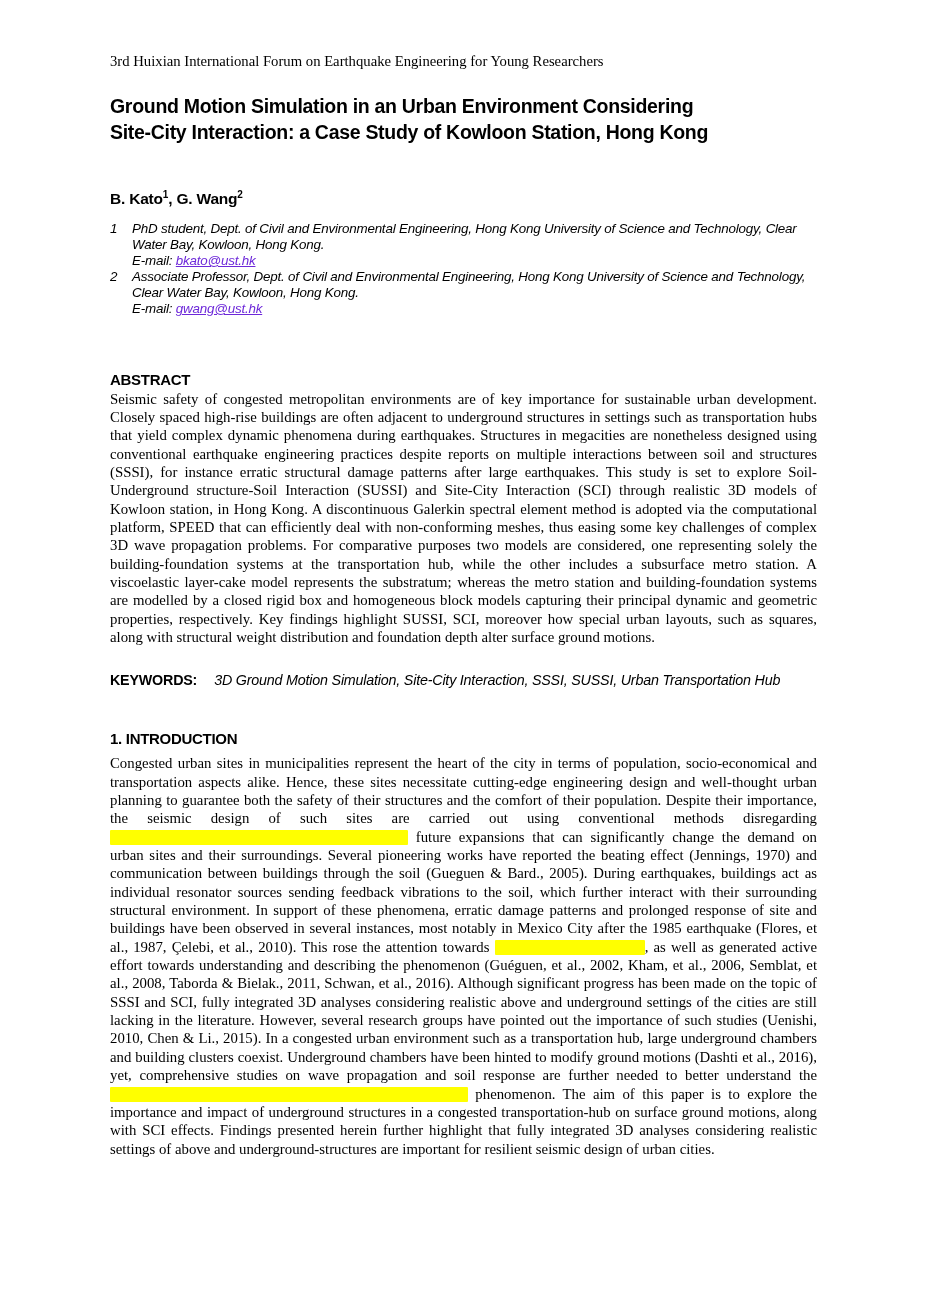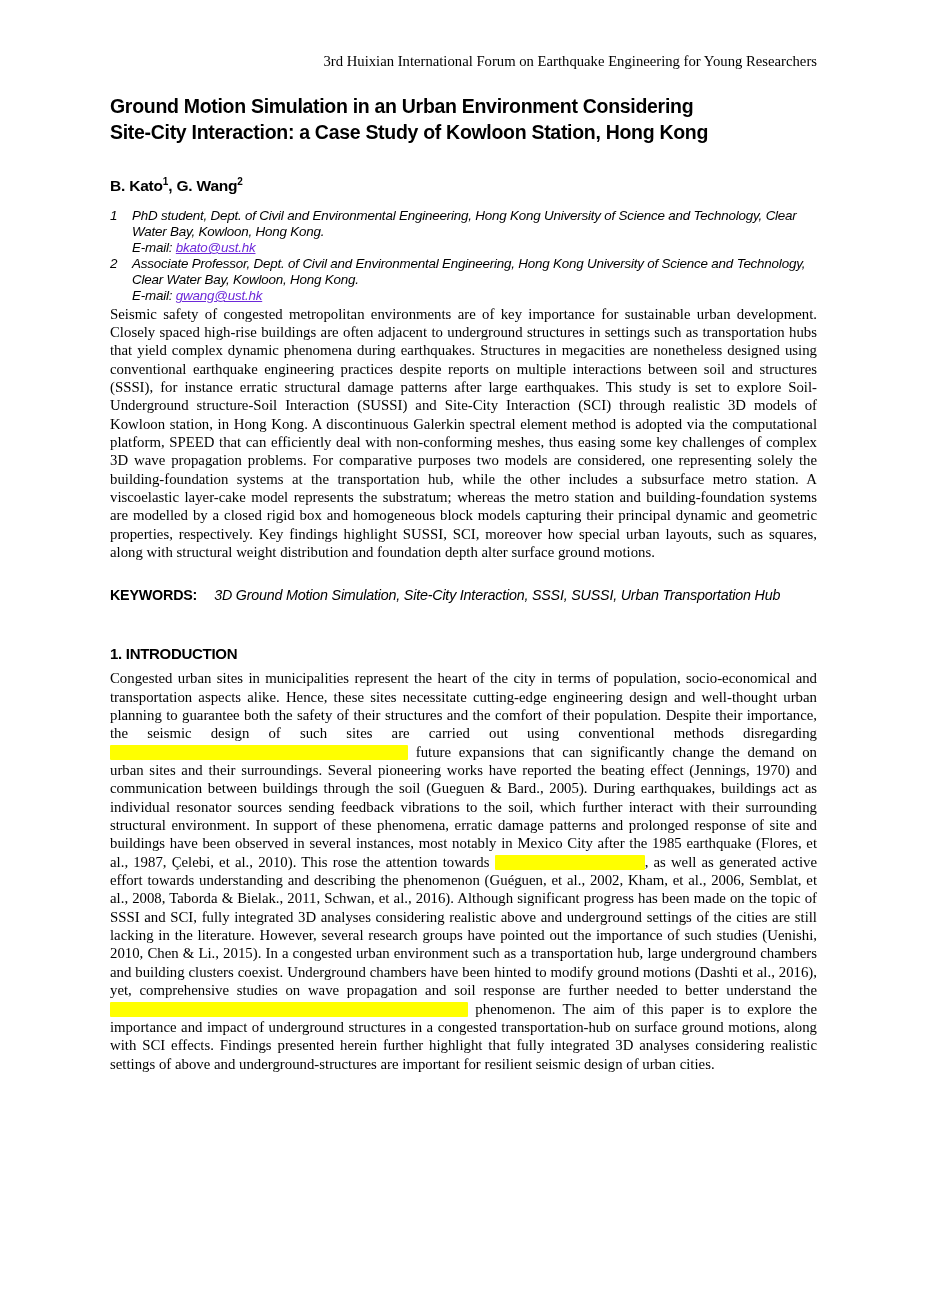--- a/index.html
+++ b/index.html
@@ -19,7 +19,7 @@
     font-family: "Liberation Serif", serif;
     font-size: 14.7px;
     line-height: 19px;
-    text-align: right;
+    text-align: left;
     color: #000;
   }
   

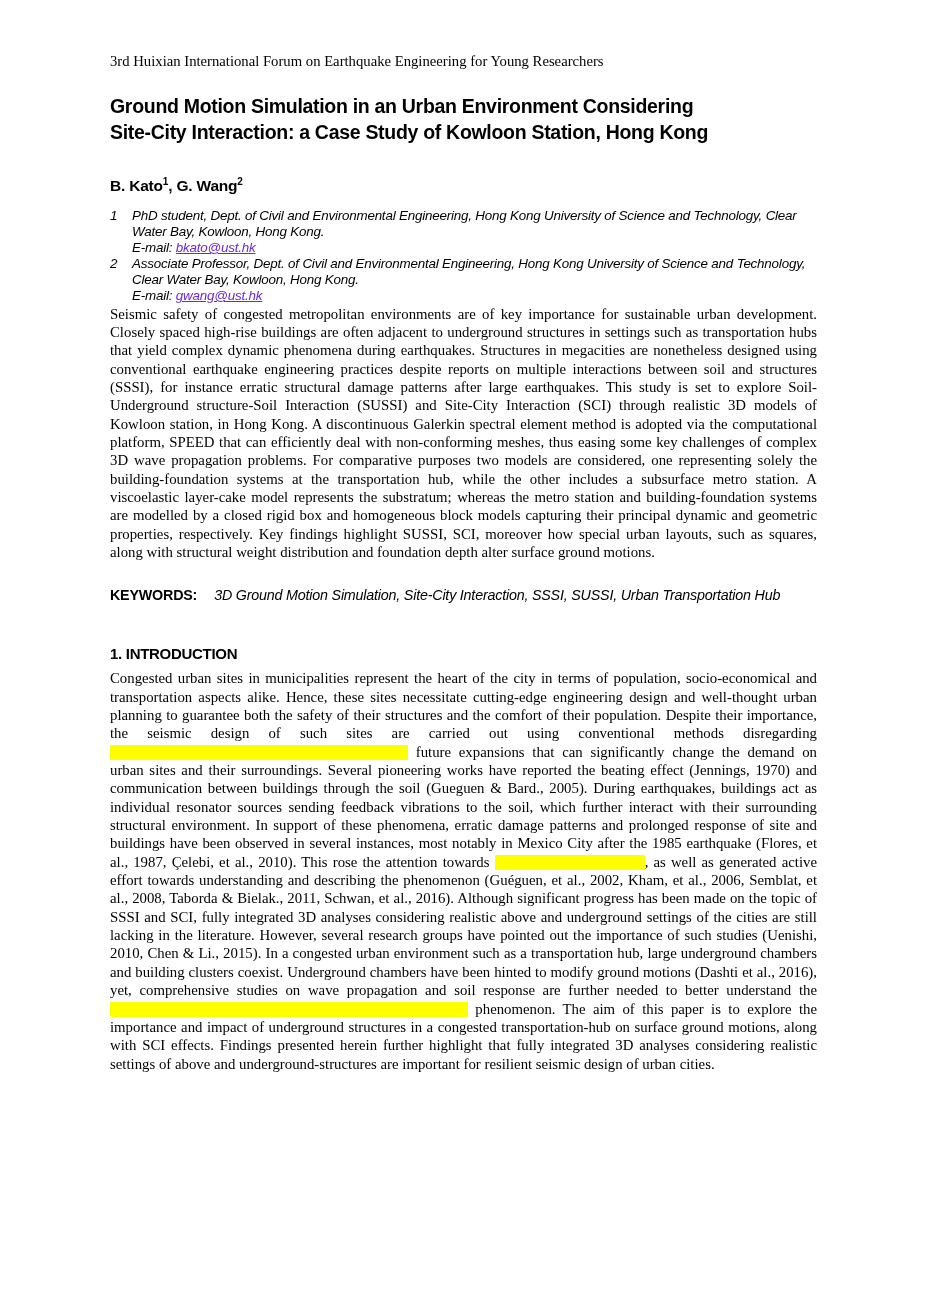--- a/index.html
+++ b/index.html
@@ -37,7 +37,7 @@
     font-weight: 700;
     font-size: 15.5px;
     letter-spacing: -0.2px;
-    margin-top: 32px;
+    margin-top: 45px;
   }
   .authors sup { font-size: 10px; line-height: 0; }
   

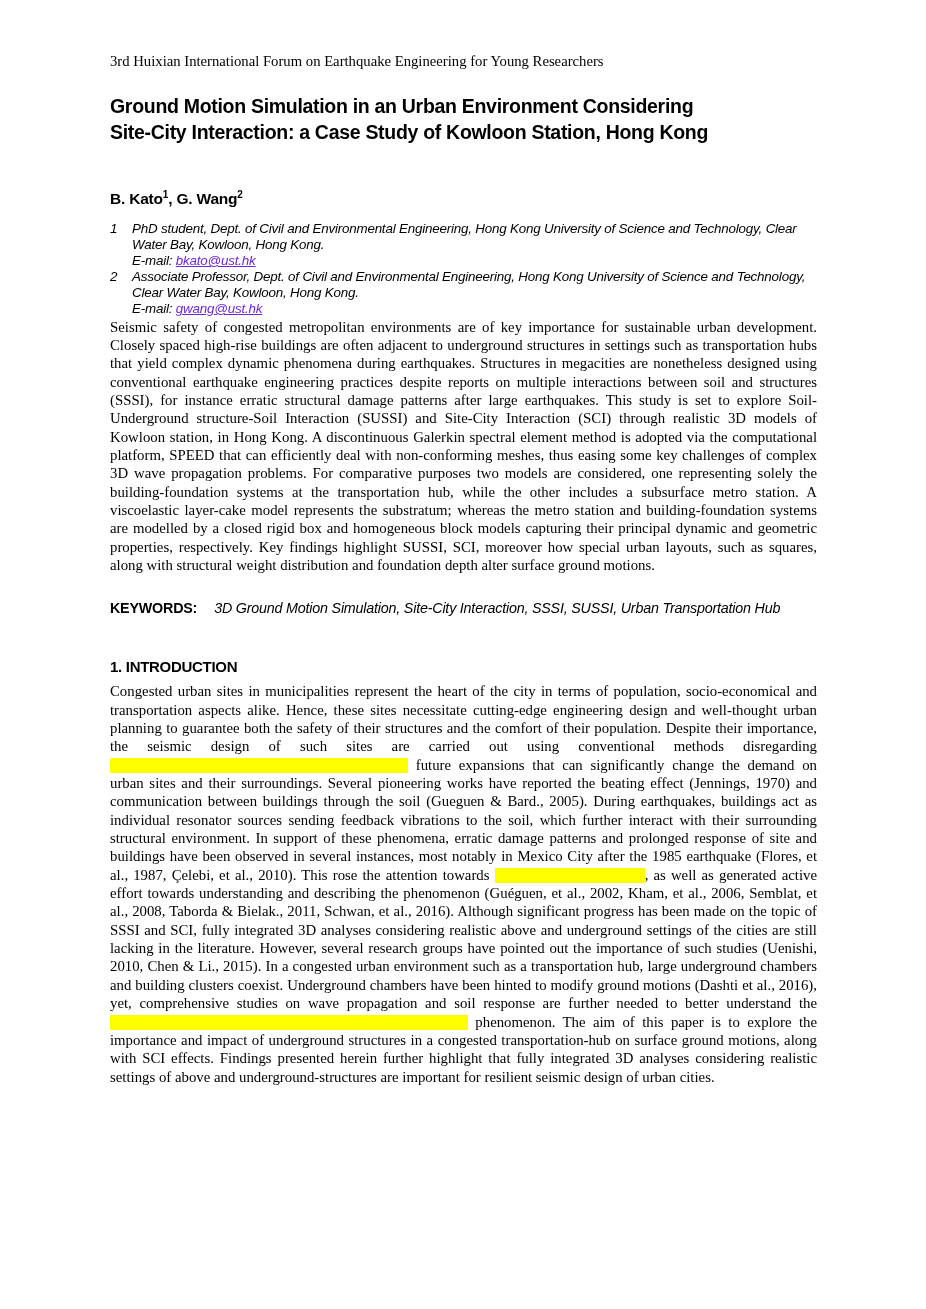--- a/index.html
+++ b/index.html
@@ -123,6 +123,7 @@
     </div>
   </div>
 
+  <h2 class="section-heading abstract-heading">ABSTRACT</h2>
   <p class="body-text abstract-body">Seismic safety of congested metropolitan environments are of key importance for sustainable urban development. Closely spaced high-rise buildings are often adjacent to underground structures in settings such as transportation hubs that yield complex dynamic phenomena during earthquakes. Structures in megacities are nonetheless designed using conventional earthquake engineering practices despite reports on multiple interactions between soil and structures (SSSI), for instance erratic structural damage patterns after large earthquakes. This study is set to explore Soil-Underground structure-Soil Interaction (SUSSI) and Site-City Interaction (SCI) through realistic 3D models of Kowloon station, in Hong Kong. A discontinuous Galerkin spectral element method is adopted via the computational platform, SPEED that can efficiently deal with non-conforming meshes, thus easing some key challenges of complex 3D wave propagation problems. For comparative purposes two models are considered, one representing solely the building-foundation systems at the transportation hub, while the other includes a subsurface metro station. A viscoelastic layer-cake model represents the substratum; whereas the metro station and building-foundation systems are modelled by a closed rigid box and homogeneous block models capturing their principal dynamic and geometric properties, respectively. Key findings highlight SUSSI, SCI, moreover how special urban layouts, such as squares, along with structural weight distribution and foundation depth alter surface ground motions.</p>
 
   <p class="keywords"><span class="kw-label">KEYWORDS:</span><span class="kw-text">3D Ground Motion Simulation, Site-City Interaction, SSSI, SUSSI, Urban Transportation Hub</span></p>

